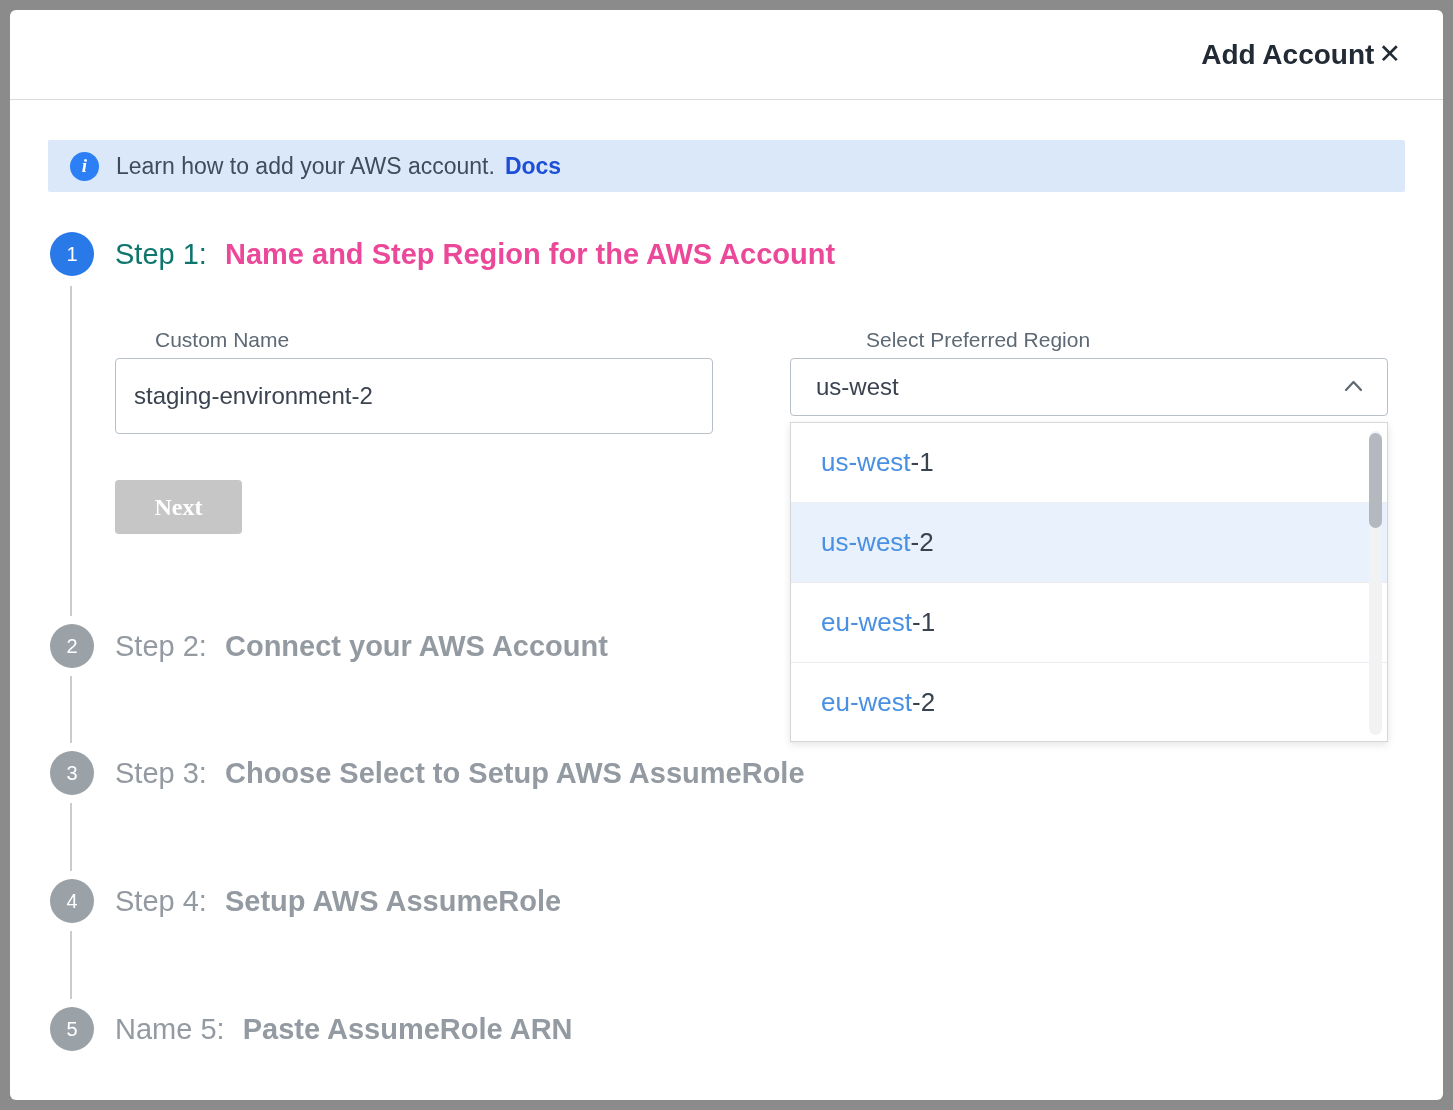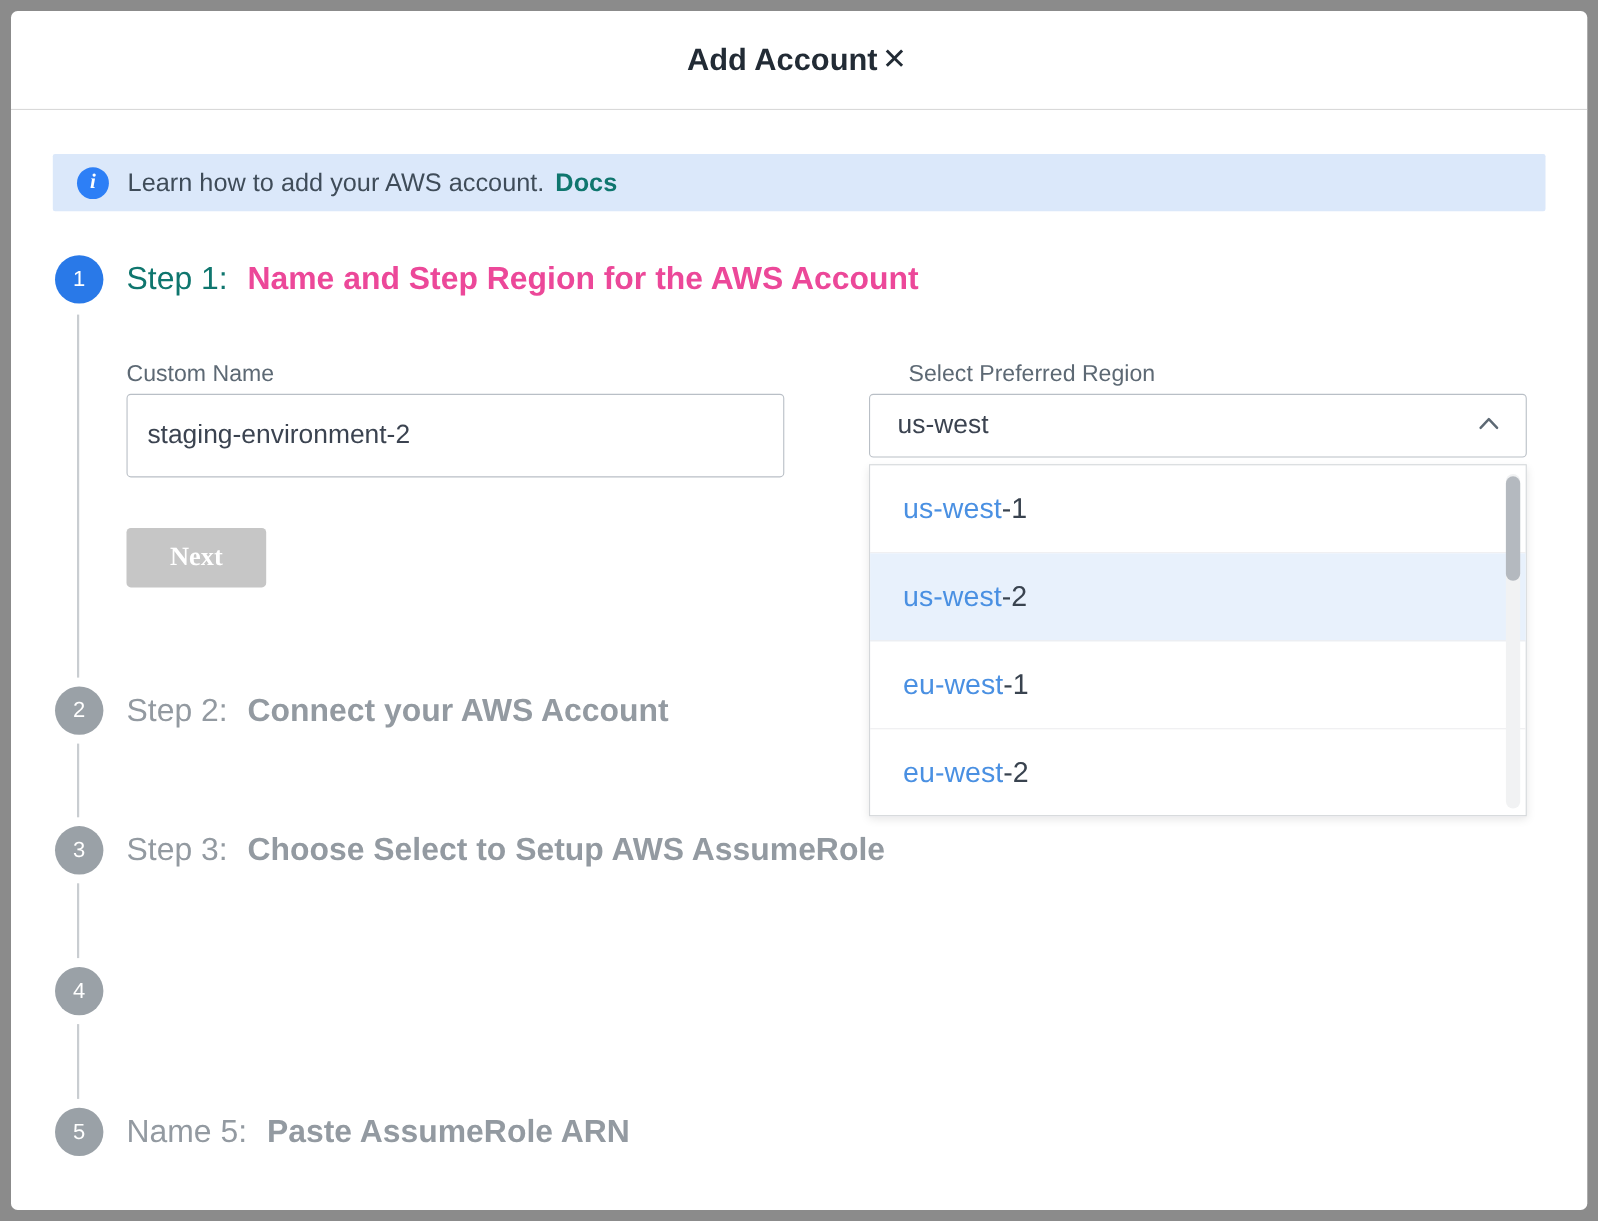--- a/index.html
+++ b/index.html
@@ -22,7 +22,7 @@
     position: absolute;
     left: 0; top: 0; right: 0; height: 90px;
     border-bottom: 1px solid #d9d9d9;
-    display: flex; align-items: center; justify-content: center;
+    display: flex; align-items: center; justify-content: flex-end;
     padding: 0 38px;
   }
   .modal-title {

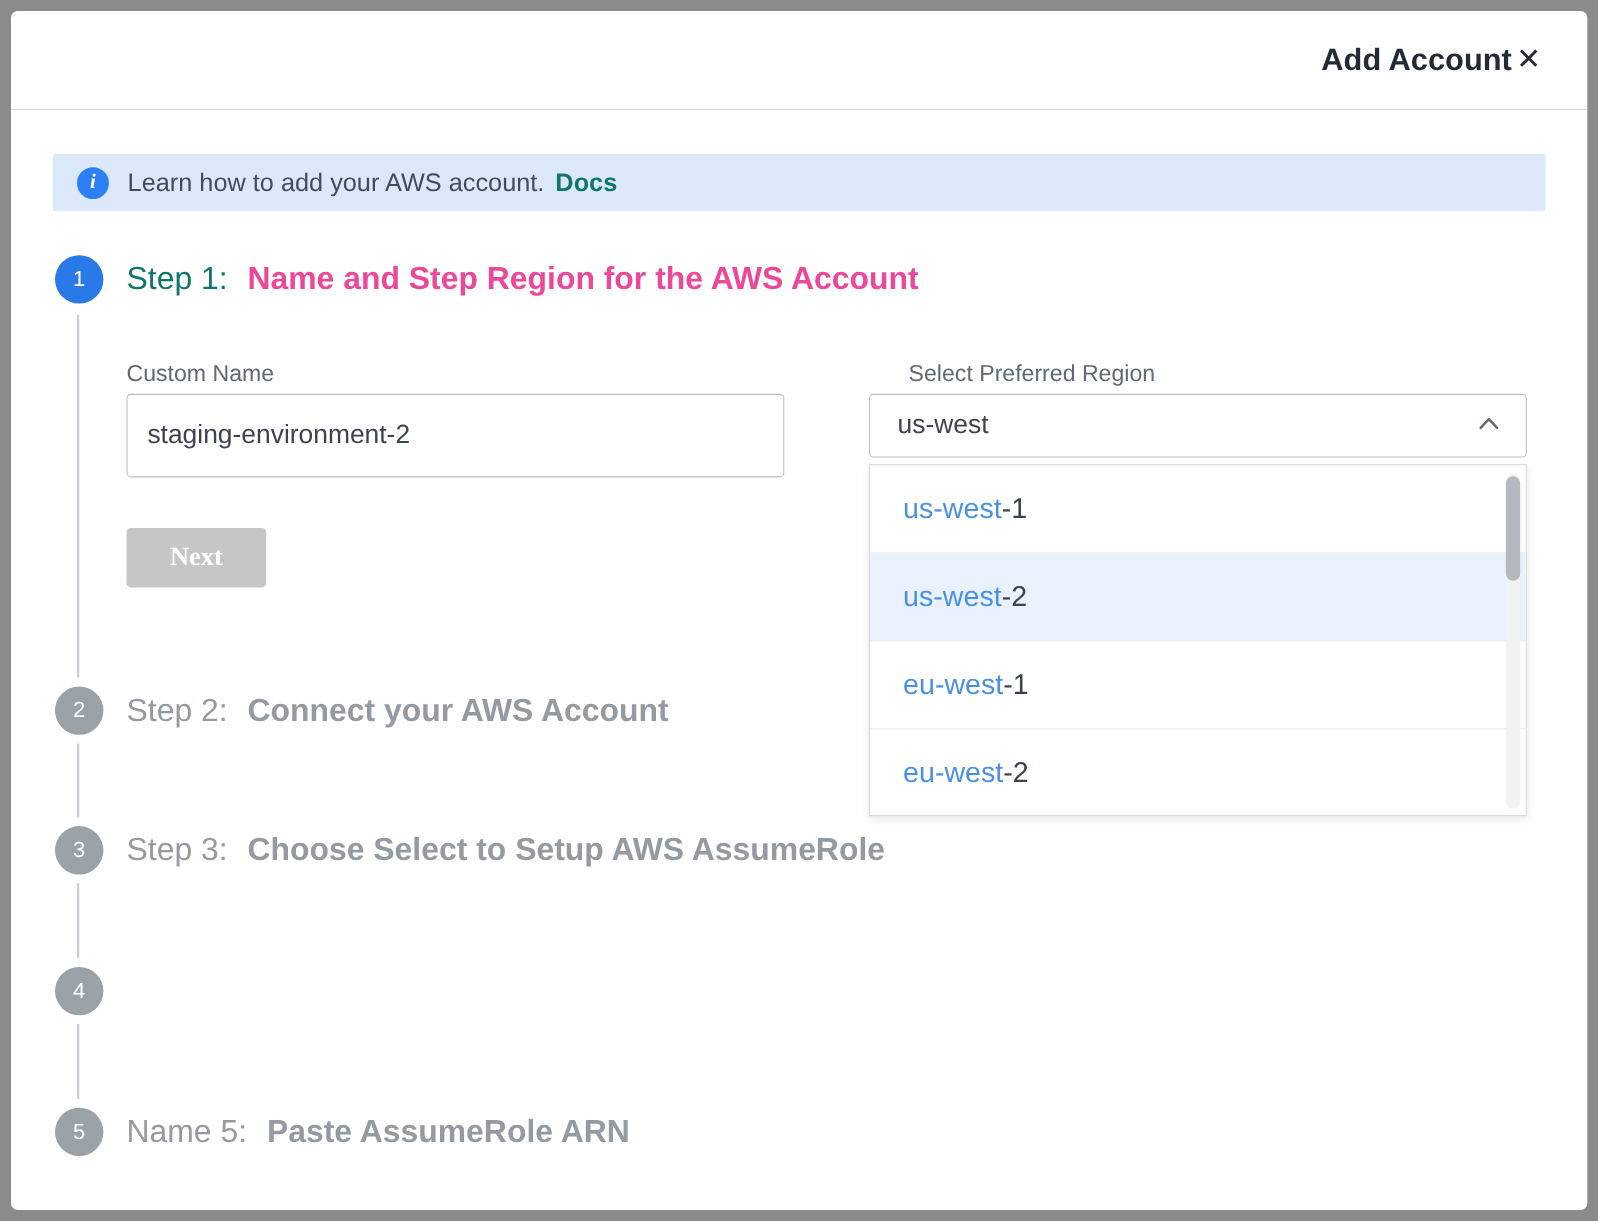--- a/index.html
+++ b/index.html
@@ -52,7 +52,7 @@
     margin-left: 17px; font-size: 23px; color: #3f4c59;
   }
   .docs-link {
-    margin-left: 10px; font-size: 23px; color: #0f766e;
+    margin-left: 10px; font-size: 23px; color: #1d4ed8;
     font-weight: 600; text-decoration: none; cursor: pointer;
   }
   

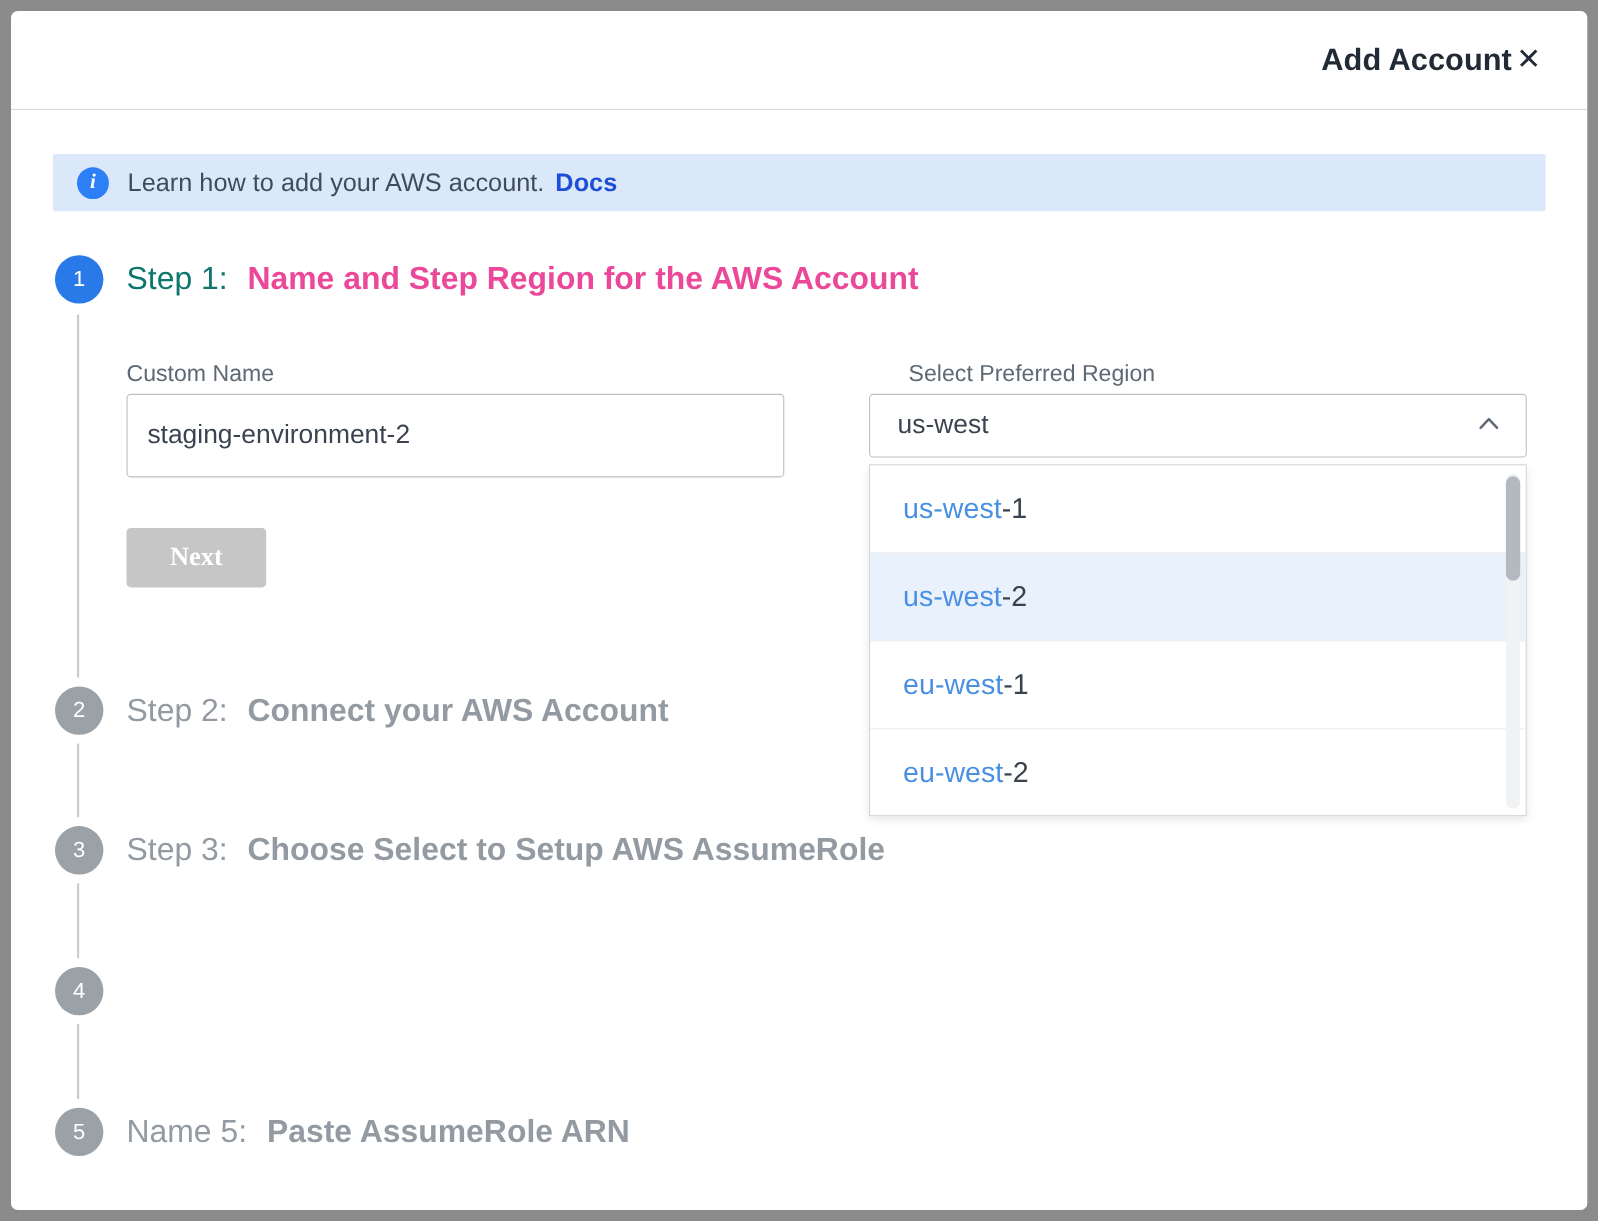--- a/index.html
+++ b/index.html
@@ -82,7 +82,7 @@
   }
   
   .field-label {
-    position: absolute; font-size: 21px; color: #5d6974;
+    position: absolute; font-size: 21px; color: #5d6974; margin-left: 40px;
   }
   .text-input {
     position: absolute; left: 105px; top: 348px;

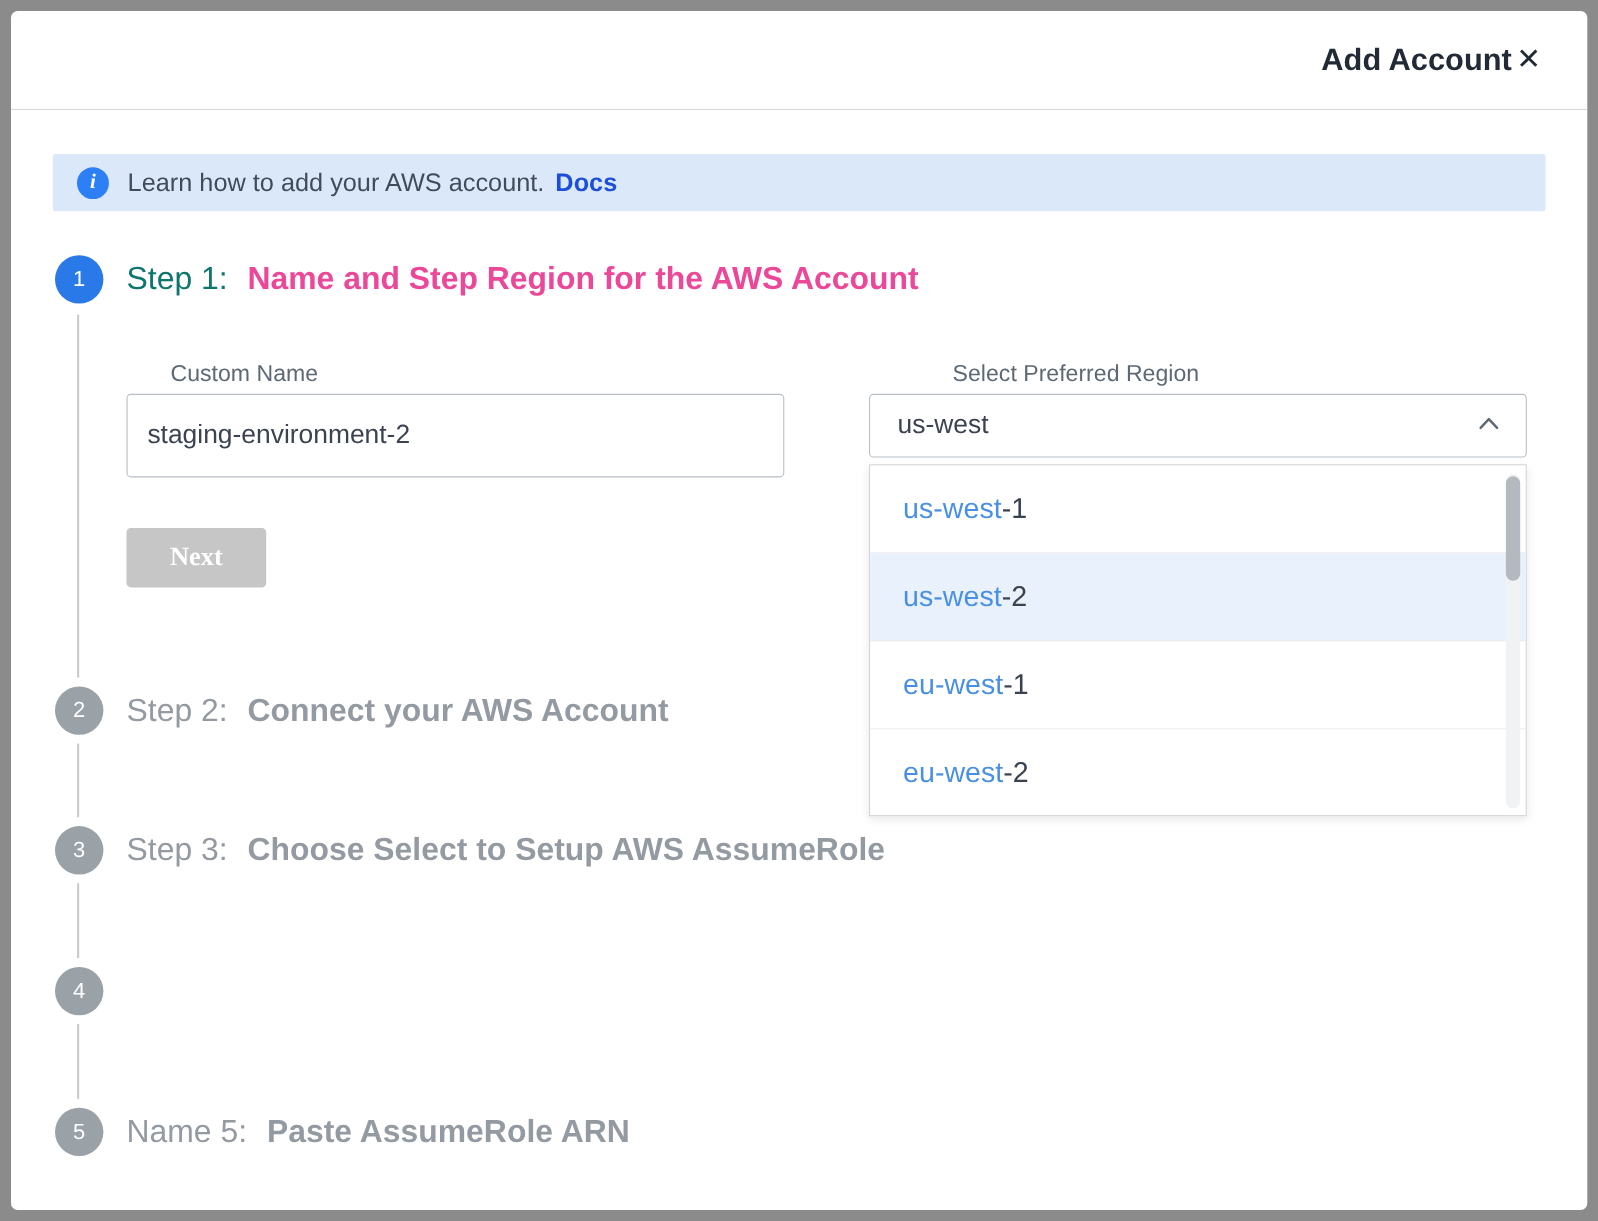--- a/index.html
+++ b/index.html
@@ -223,6 +223,10 @@
 
   <div class="step-row" style="top:869px">
     <div class="step-circle">4</div>
+    <div class="step-heading">
+      <span class="step-prefix">Step 4:</span>
+      <span class="step-title">Setup AWS AssumeRole</span>
+    </div>
   </div>
 
   <div class="step-row" style="top:997px">

